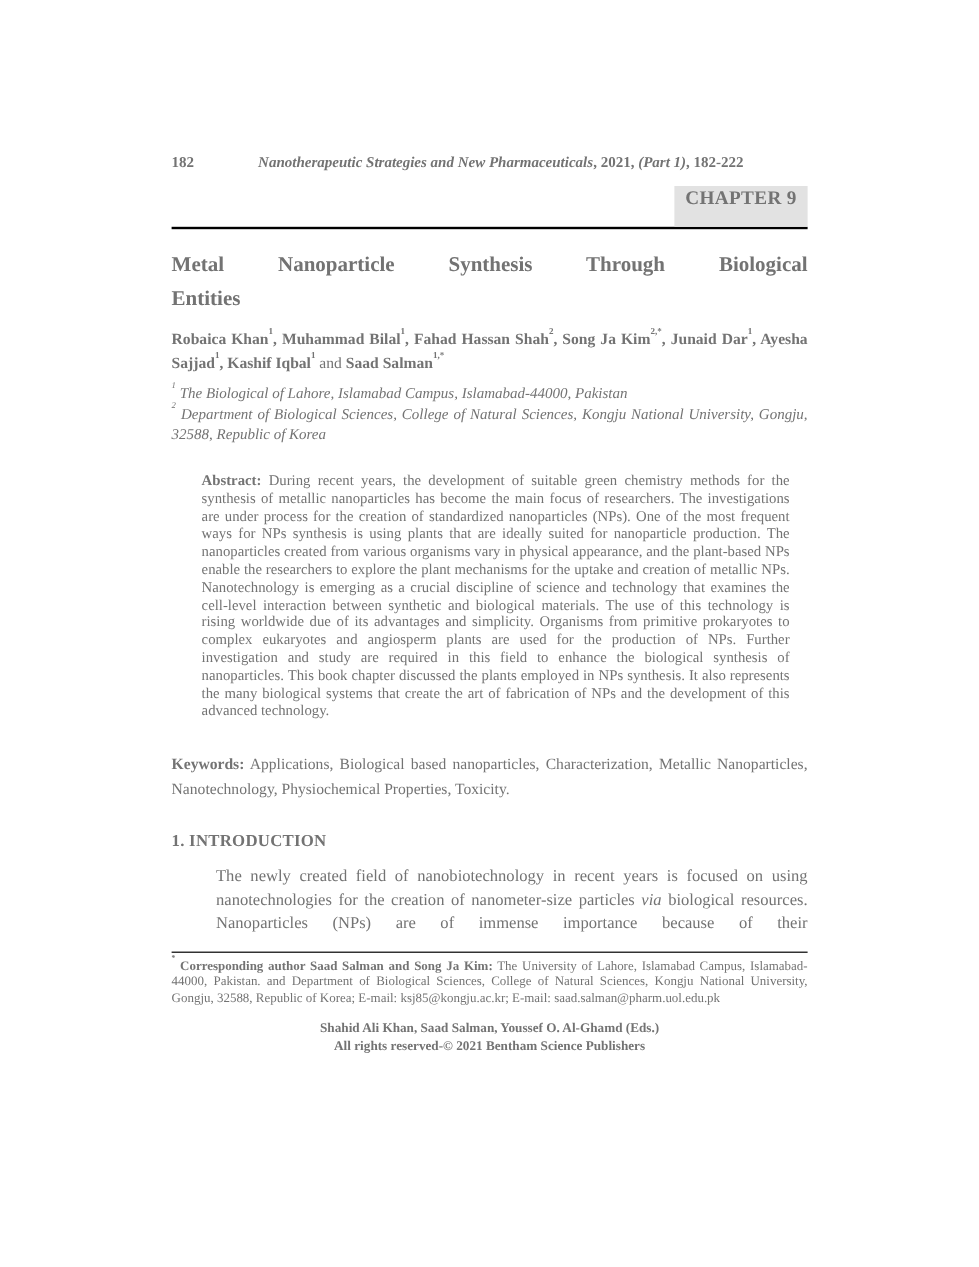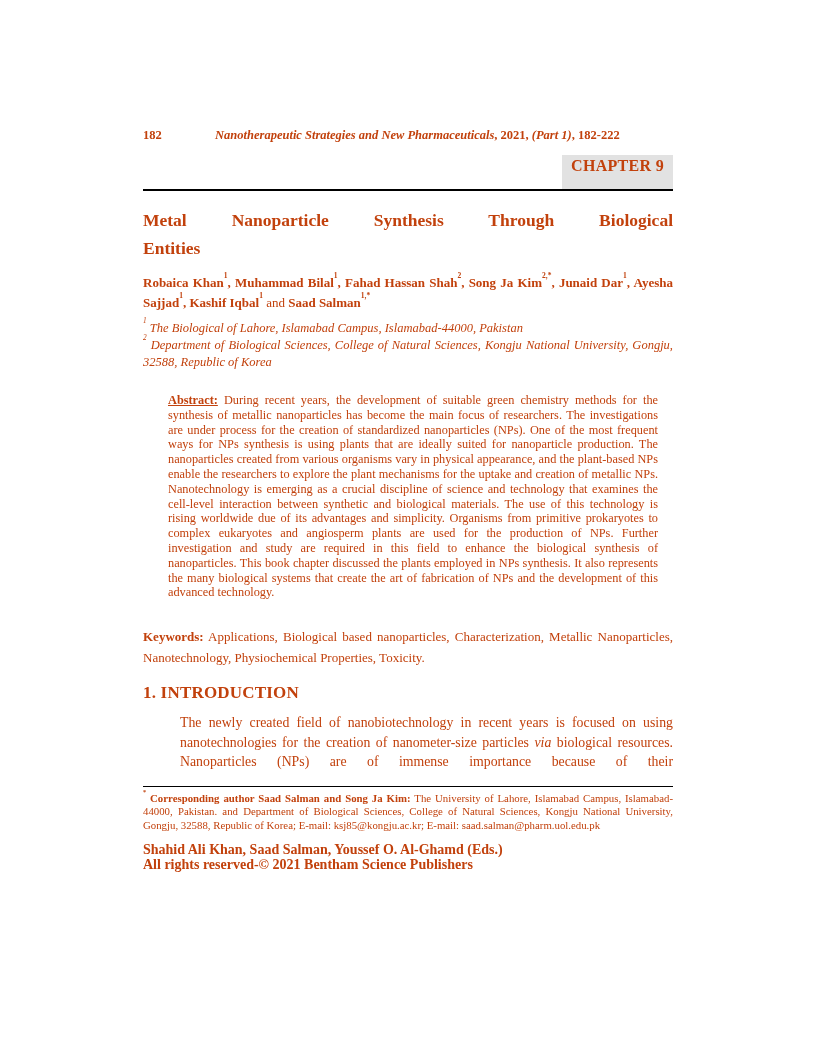--- a/index.html
+++ b/index.html
@@ -6,7 +6,7 @@
   html, body { background: #ffffff; }
   .page {
     width: 816px; height: 1056px;
-    background: #ffffff; color: #c2410c;
+    background: #ffffff; color: #737373;
     padding: 128px 143px 0 143px;
     font-family: "Liberation Serif", serif;
     overflow: hidden;

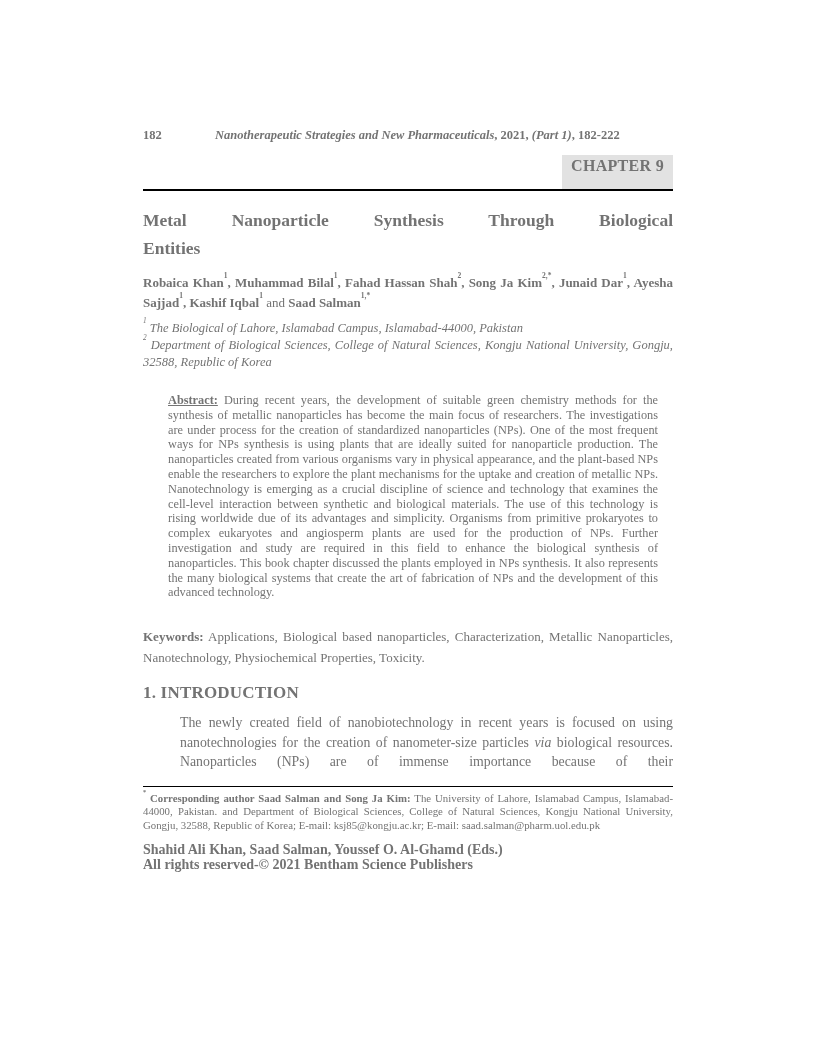--- a/index.html
+++ b/index.html
@@ -37,7 +37,7 @@
   .affils p { text-align: justify; }
 
   .abstract { margin: 22px 15px 0 25px; font-size: 12.3px; line-height: 14.8px; text-align: justify; }
-  .abstract b { font-weight: 700; text-decoration: underline; }
+  .abstract b { font-weight: 700; }
 
   .keywords { margin-top: 26px; font-size: 13px; line-height: 21px; text-align: justify; }
   .keywords b { font-weight: 700; }

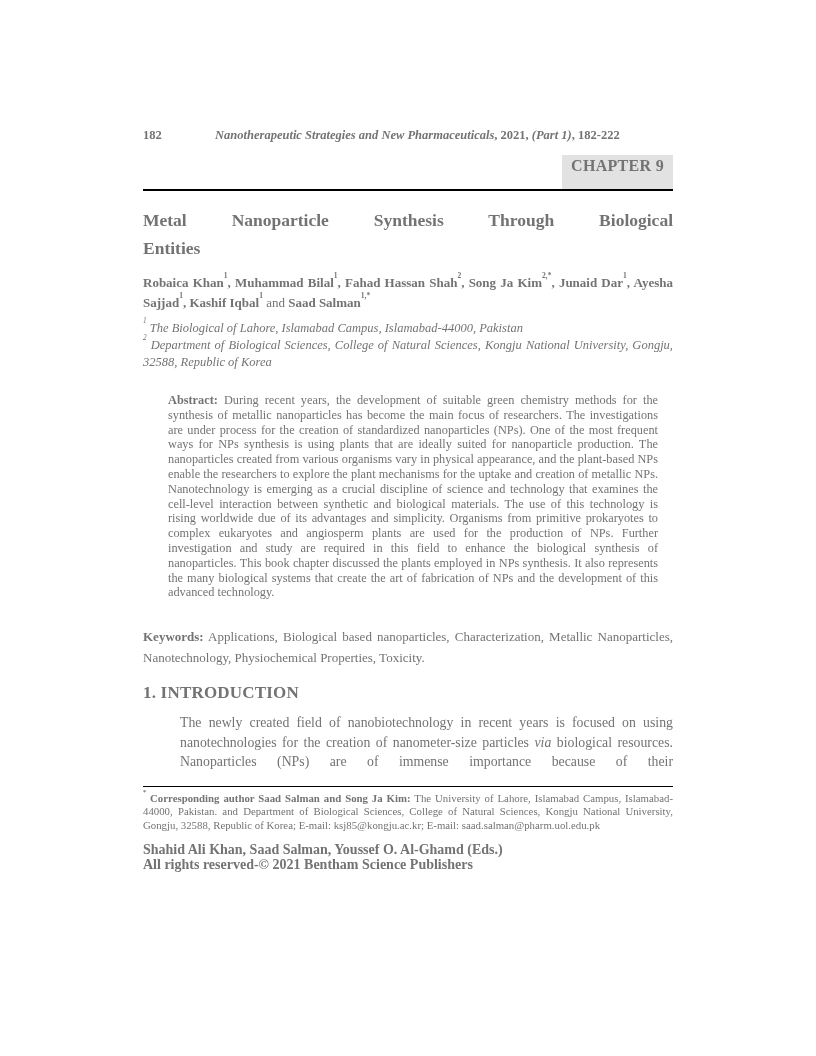--- a/index.html
+++ b/index.html
@@ -42,7 +42,7 @@
   .keywords { margin-top: 26px; font-size: 13px; line-height: 21px; text-align: justify; }
   .keywords b { font-weight: 700; }
 
-  .sec-heading { margin-top: 15px; font-size: 17px; font-weight: 700; letter-spacing: 0.2px; }
+  .sec-heading { margin-top: 26px; font-size: 14px; font-weight: 700; letter-spacing: 0.2px; }
 
   .body-para { margin-top: 10px; font-size: 13.8px; line-height: 19.5px; text-align: justify; text-align-last: justify; margin-left: 37px; }
   .body-para i { font-style: italic; }

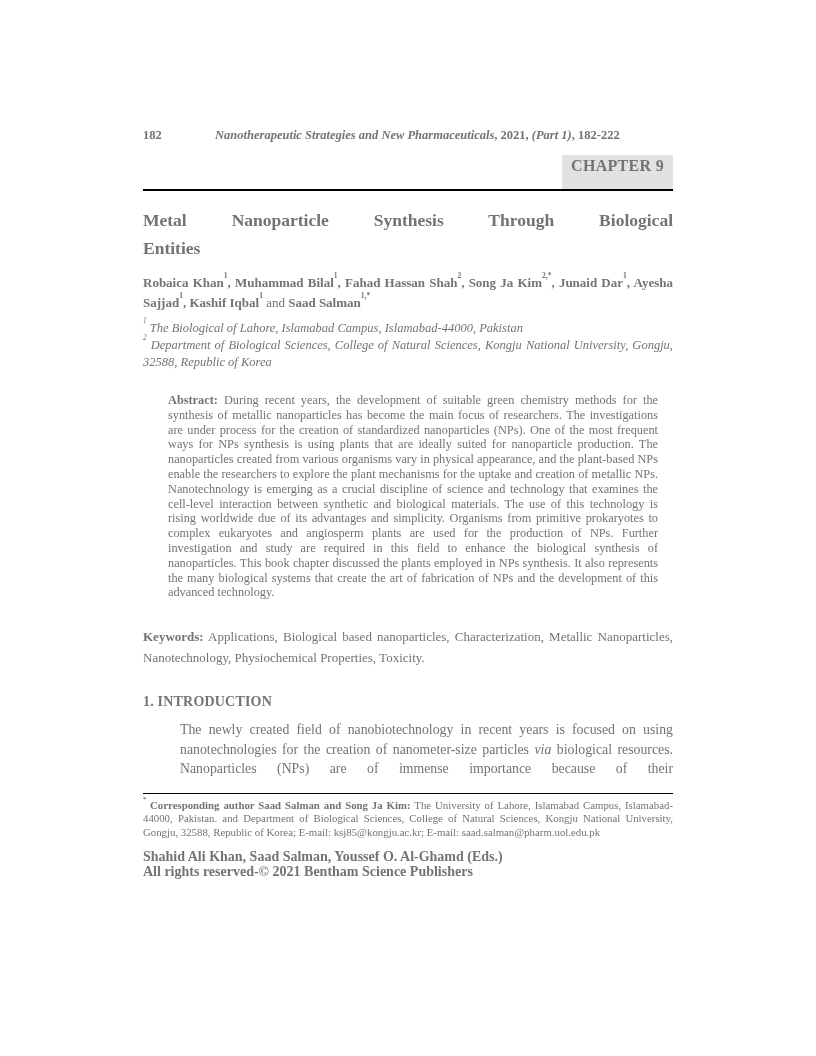--- a/index.html
+++ b/index.html
@@ -51,7 +51,7 @@
   .footnote { font-size: 10.8px; line-height: 13.5px; text-align: justify; }
   .footnote b { font-weight: 700; }
 
-  .footer { margin-top: 11px; text-align: left; font-weight: 700; font-size: 14px; line-height: 14.5px; }
+  .footer { margin-top: 11px; text-align: center; font-weight: 700; font-size: 11px; line-height: 14.5px; }
 </style>
 </head>
 <body>

